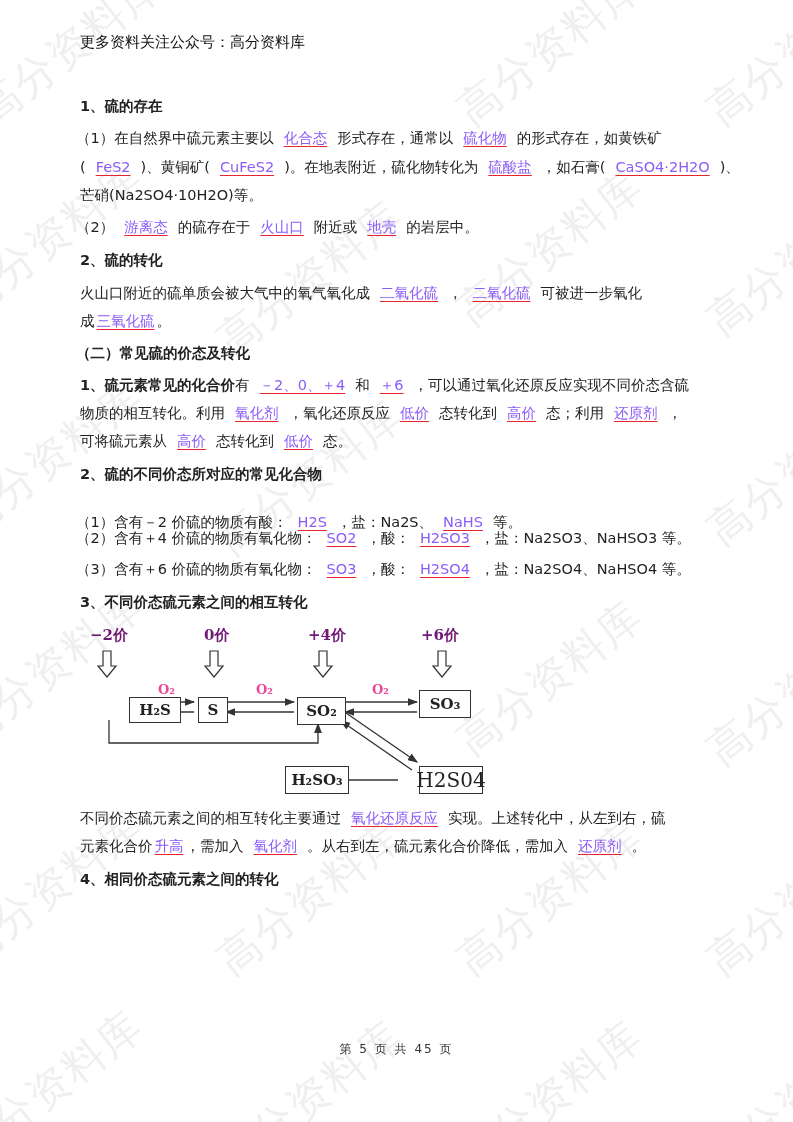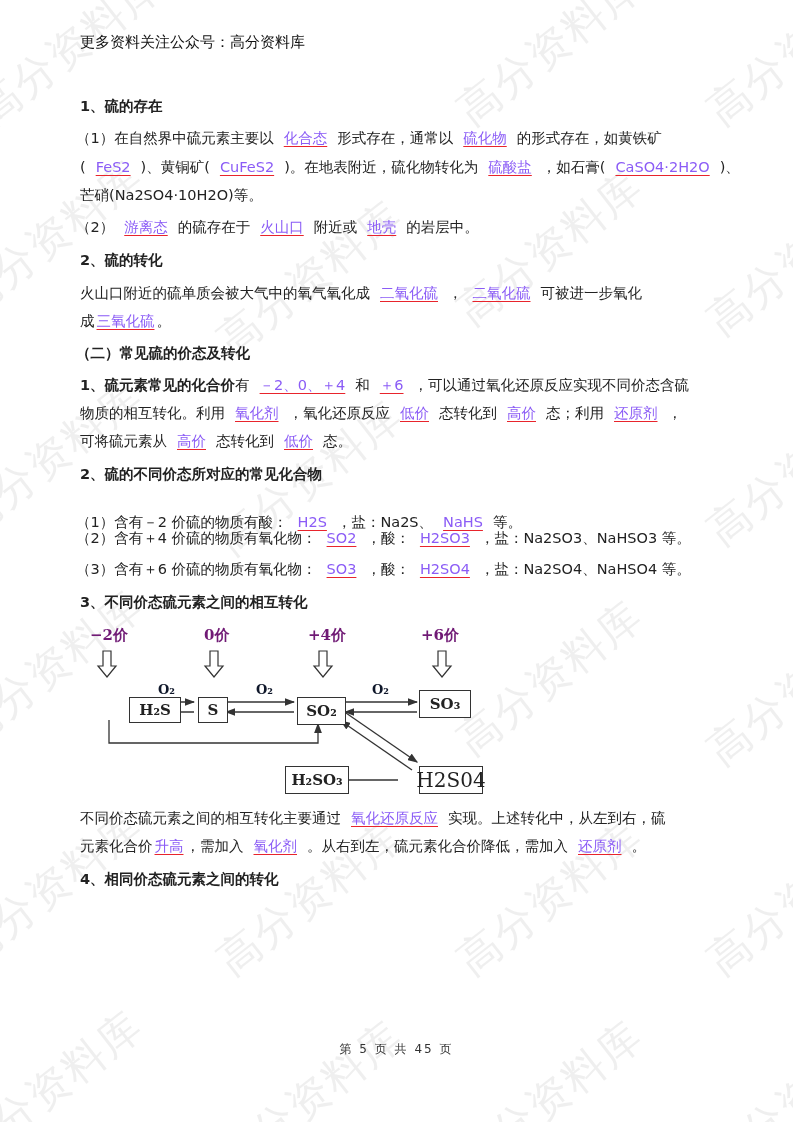--- a/index.html
+++ b/index.html
@@ -19,7 +19,7 @@
          font-family: "DejaVu Serif", "Liberation Serif", serif; font-weight: bold; font-size: 15px;
          display: flex; align-items: center; justify-content: center; color: #222; }
   .val { position: absolute; font-family: "DejaVu Serif", "Liberation Serif", serif; font-weight: bold; font-size: 15px; color:#701a75; }
-  .o2 { position: absolute; font-family: "DejaVu Serif", "Liberation Serif", serif; font-weight: bold; font-size: 13px; color:#0f172a; }
+  .o2 { position: absolute; font-family: "DejaVu Serif", "Liberation Serif", serif; font-weight: bold; font-size: 13px; color:#ec4899; }
 </style>
 </head>
 <body>

